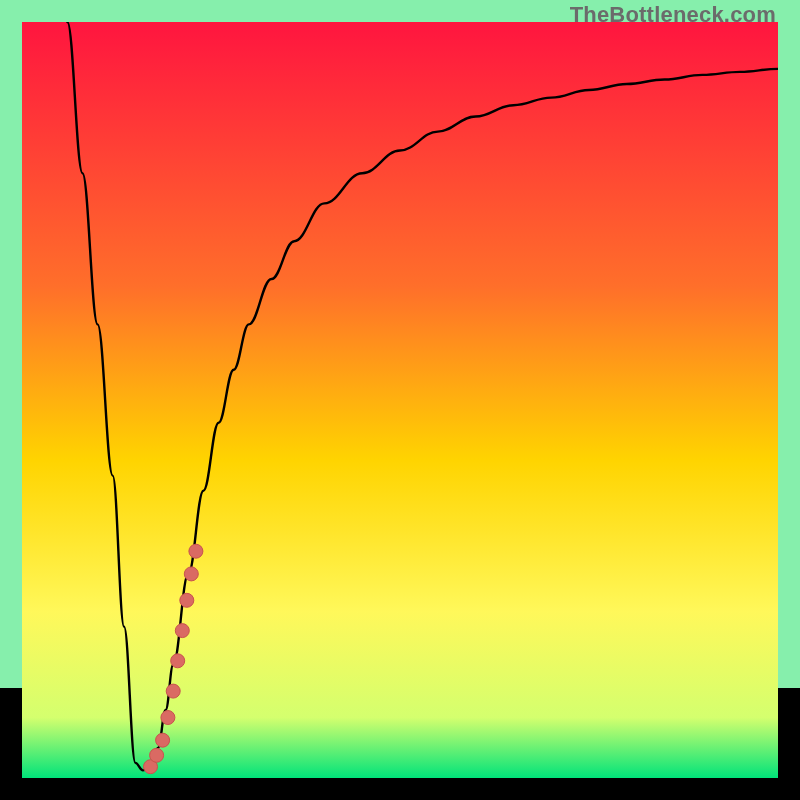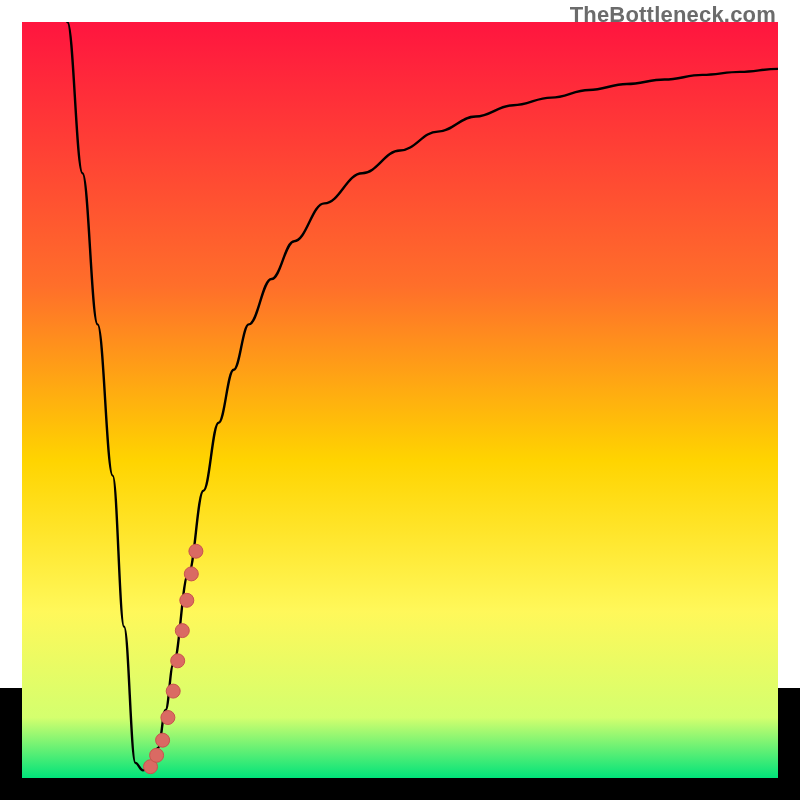--- a/index.html
+++ b/index.html
@@ -16,7 +16,7 @@
     top: 0;
     width: 800px;
     height: 688px;
-    background: #ffffff;
+    background: #86efac;
   }
   .plot {
     position: absolute;

